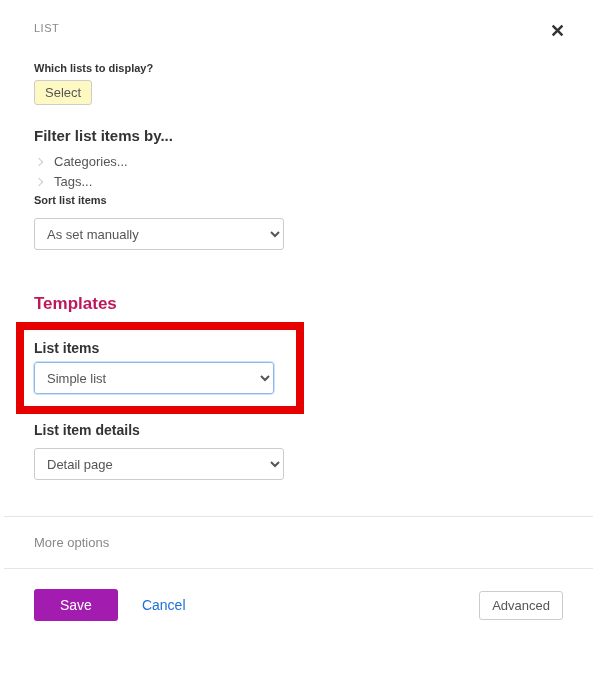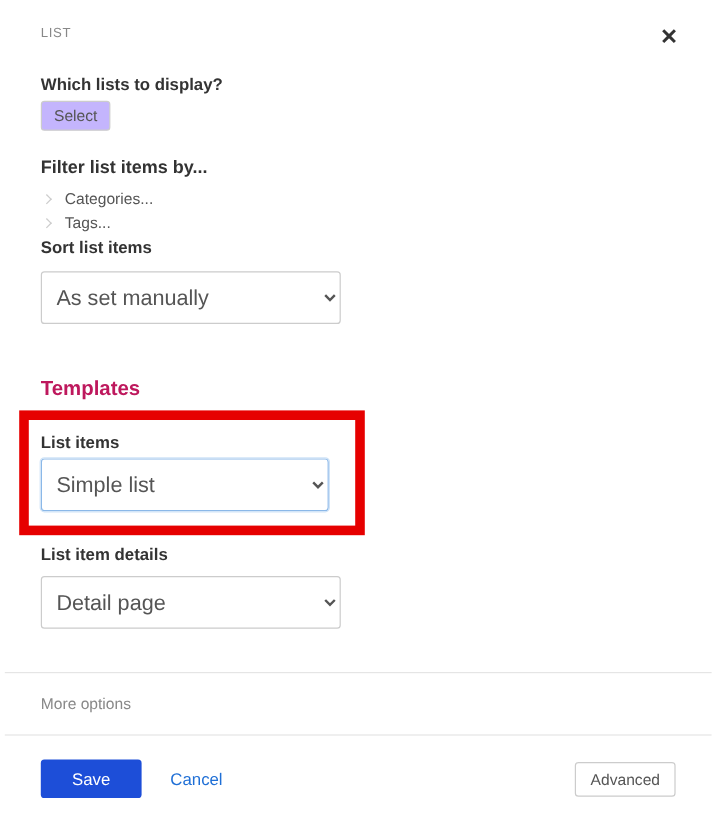--- a/index.html
+++ b/index.html
@@ -40,7 +40,7 @@
     padding: 14px 30px 0 30px;
   }
   .section-label {
-    font-size: 14px;
+    font-size: 11px;
     font-weight: bold;
     color: #333;
     margin: 0 0 6px 0;

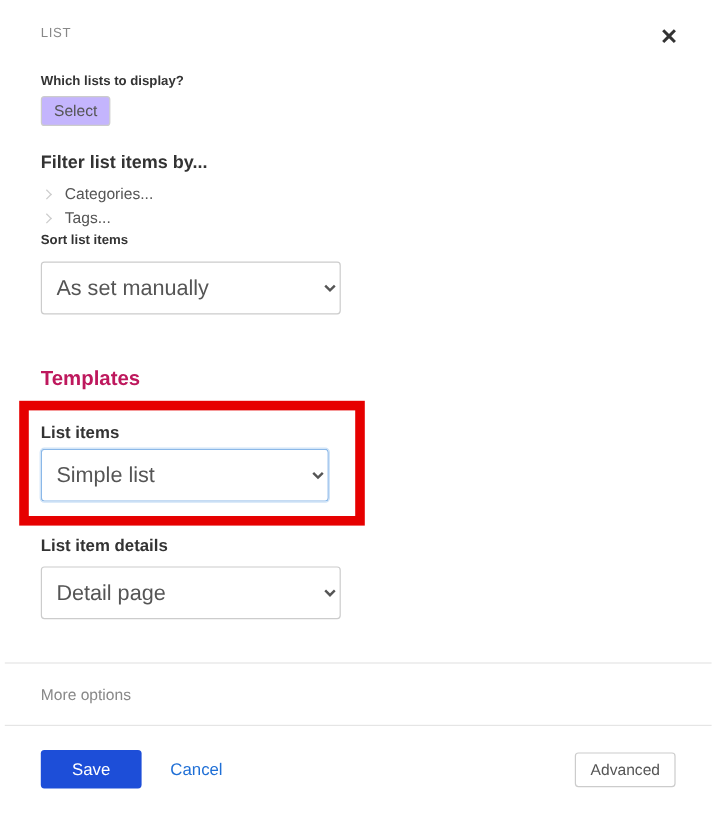--- a/index.html
+++ b/index.html
@@ -49,7 +49,7 @@
     display: inline-block;
     font-size: 13px;
     color: #555;
-    background: #c4b5fd;
+    background: #fef9c3;
     border: 1px solid #ccc;
     border-radius: 3px;
     padding: 4px 10px;

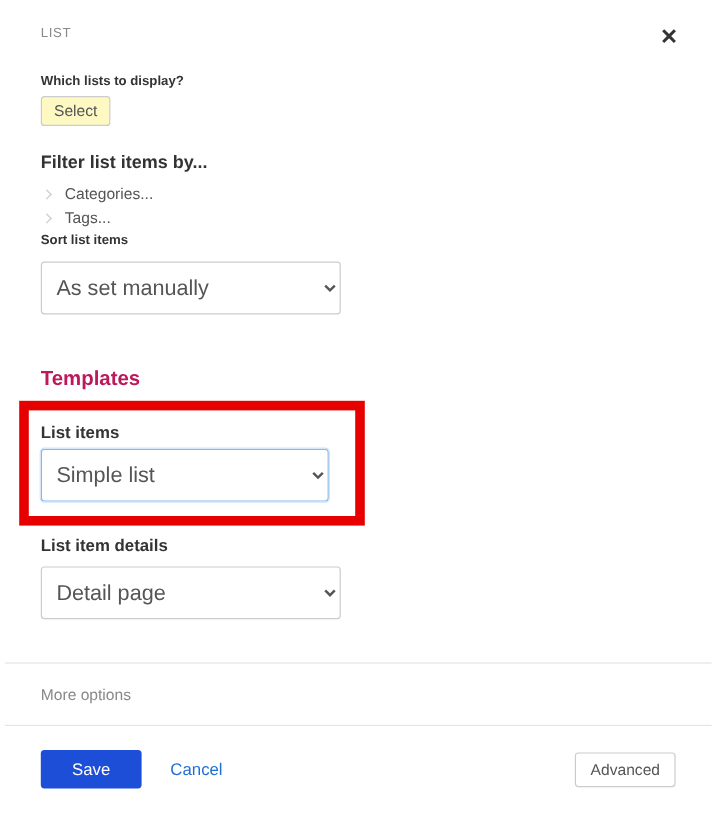--- a/index.html
+++ b/index.html
@@ -82,8 +82,8 @@
   .sort-block { }
   .dropdown {
     width: 250px;
-    height: 44px;
-    font-size: 18px;
+    height: 32px;
+    font-size: 13px;
     color: #555;
     border: 1px solid #ccc;
     border-radius: 3px;

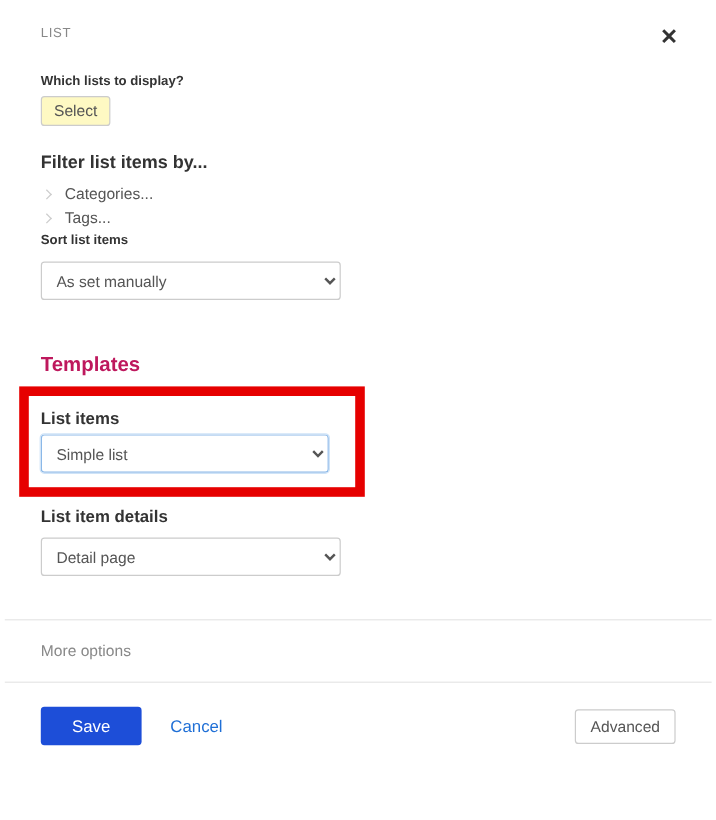--- a/index.html
+++ b/index.html
@@ -136,7 +136,7 @@
     font-size: 14px;
     cursor: pointer;
   }
-  .save-btn { background:#1d4ed8; }
+  .save-btn { background:#a21caf; }
   .cancel-link {
     margin-left: 24px;
     color: #1f6fd6;

